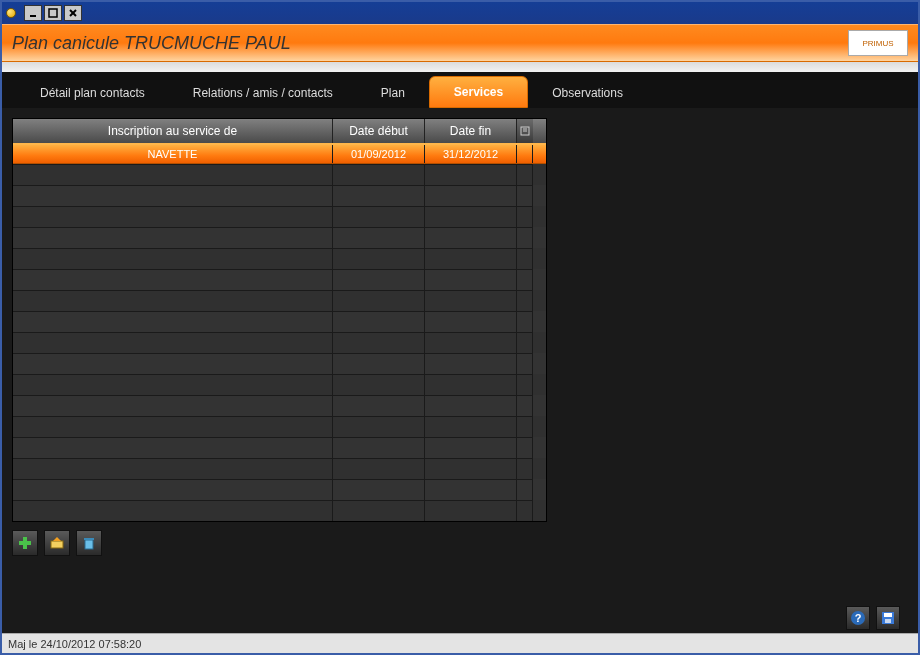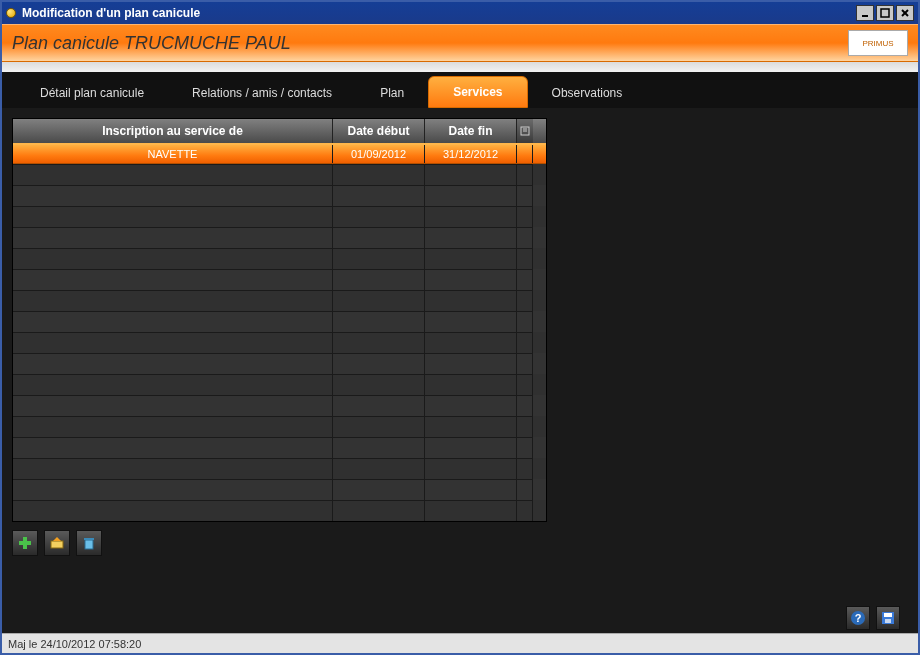--- a/index.html
+++ b/index.html
@@ -203,7 +203,6 @@
 <div class="window">
   <div class="titlebar">
     <div class="dot"></div>
-    <div class="title">Modification d'un plan canicule</div>
     <div class="winbtns">
       <div class="winbtn">
         <svg width="10" height="10">

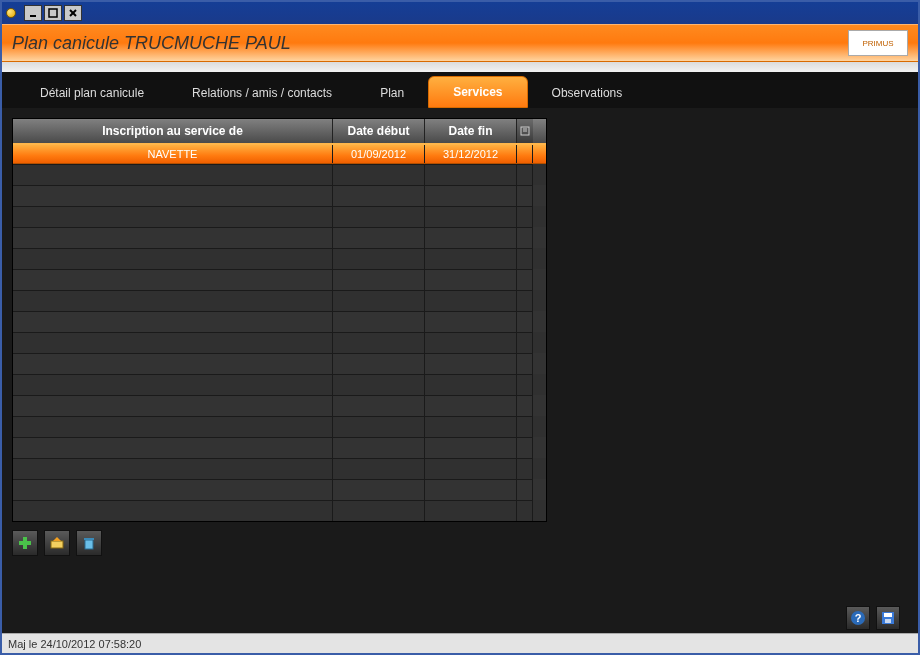--- a/index.html
+++ b/index.html
@@ -231,7 +231,7 @@
 
   <div class="content">
     <div class="tabs">
-      <div class="tab">Détail plan canicule</div>
+      <div class="tab">Détail plan contacts</div>
       <div class="tab">Relations / amis / contacts</div>
       <div class="tab">Plan</div>
       <div class="tab active">Services</div>

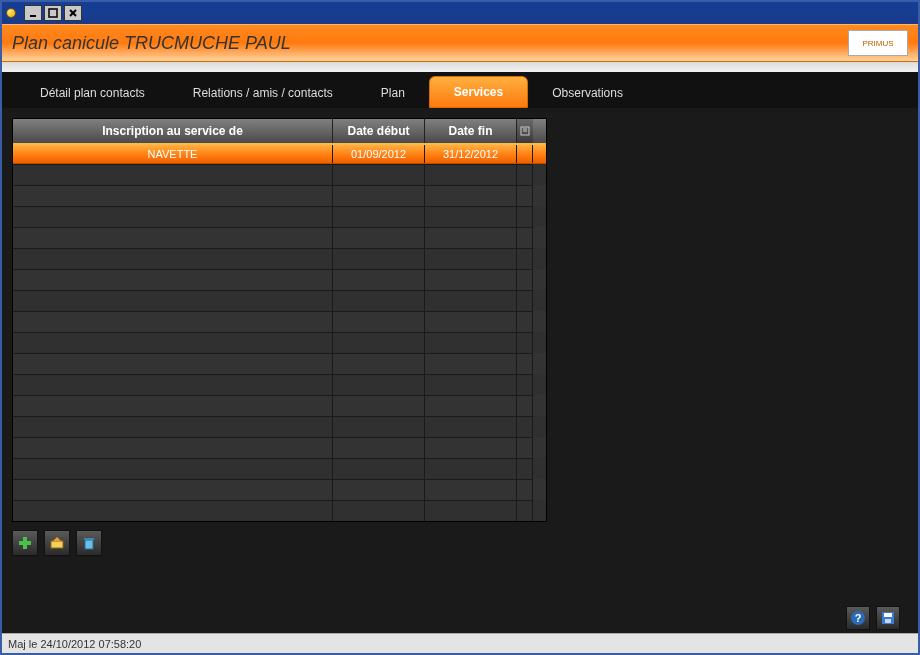--- a/index.html
+++ b/index.html
@@ -117,7 +117,7 @@
     background: linear-gradient(to bottom, #808080, #4a4a4a);
     color: #fff;
     font-size: 12px;
-    font-weight: bold;
+    font-weight: normal;
   }
   .th {
     display: flex; align-items: center; justify-content: center;

